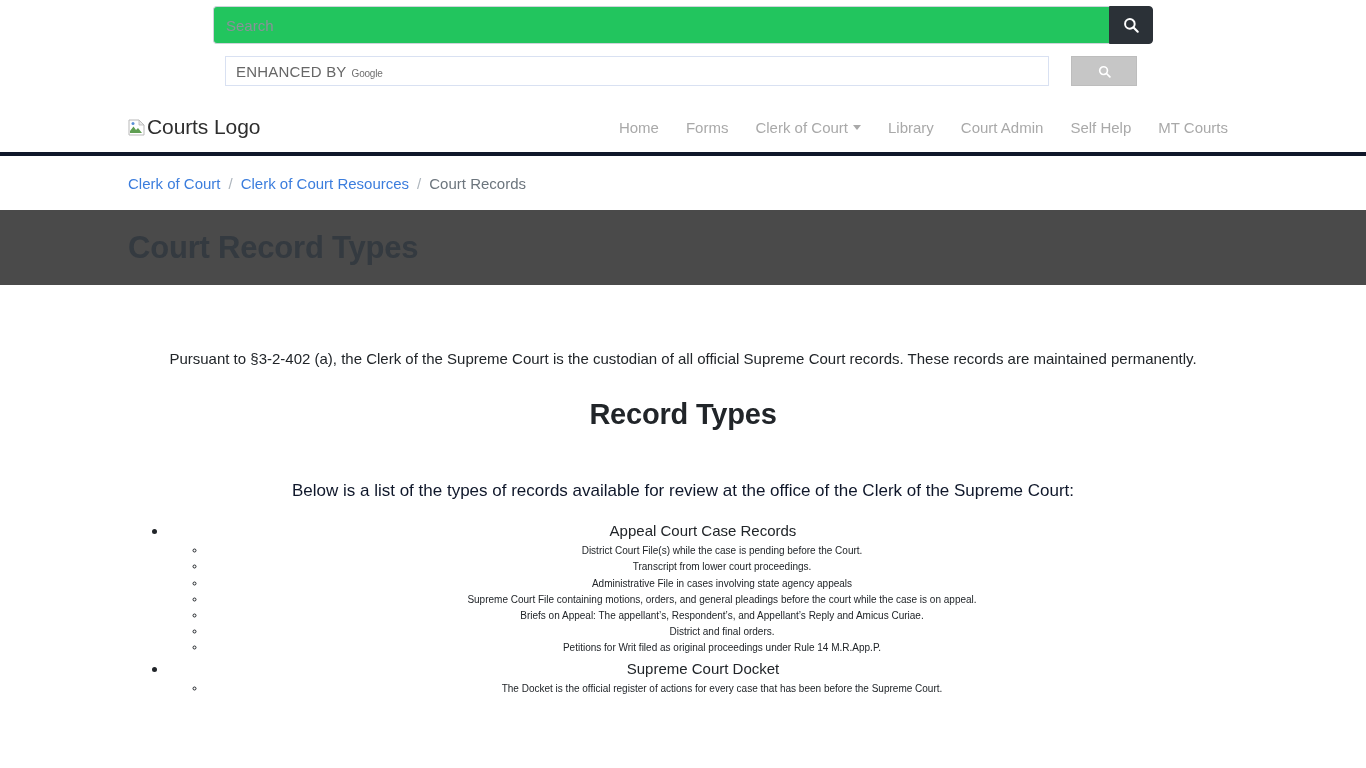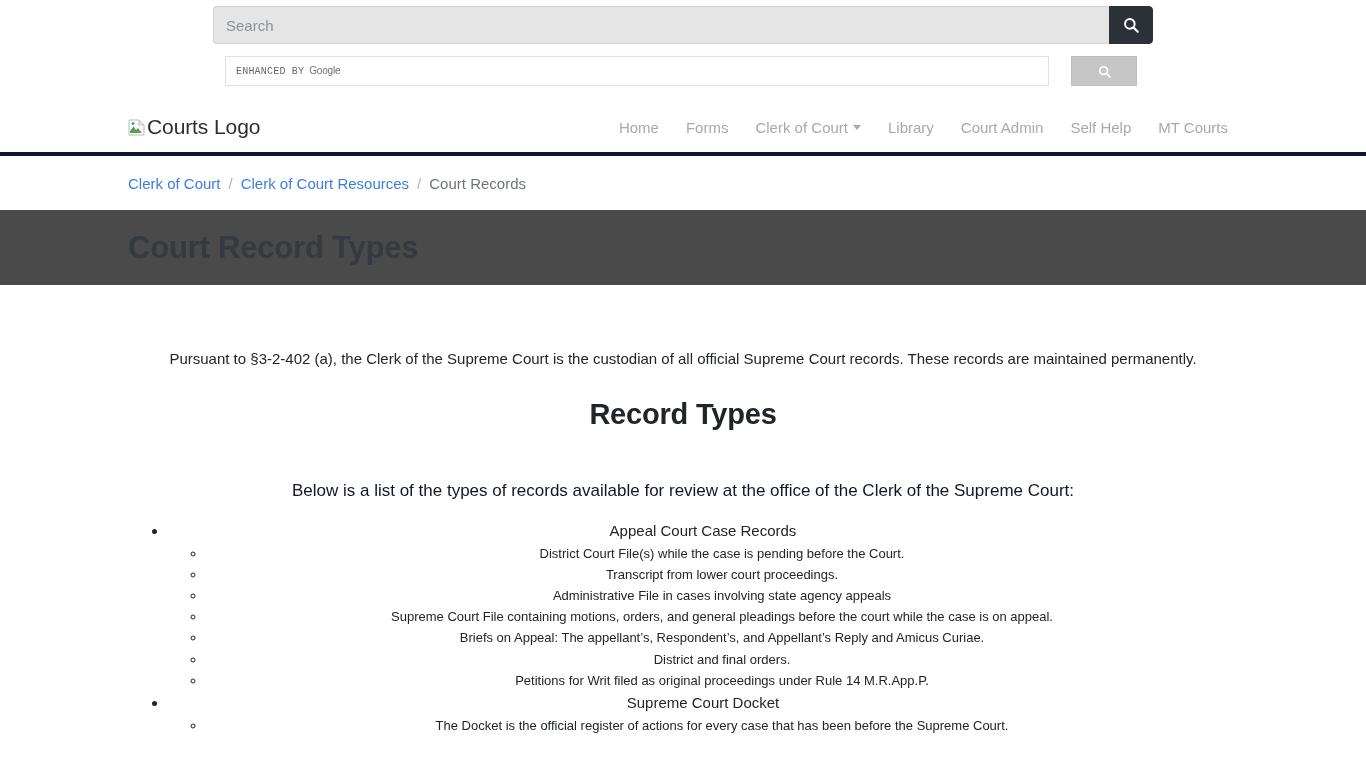--- a/index.html
+++ b/index.html
@@ -38,7 +38,7 @@
     font-size: 15px;
     font-family: "Liberation Sans", sans-serif;
     color: #495057;
-    background: #e5e5e5;
+    background: #22c55e;
     outline: none;
   }
   .search-input::placeholder { color: #8a9199; }

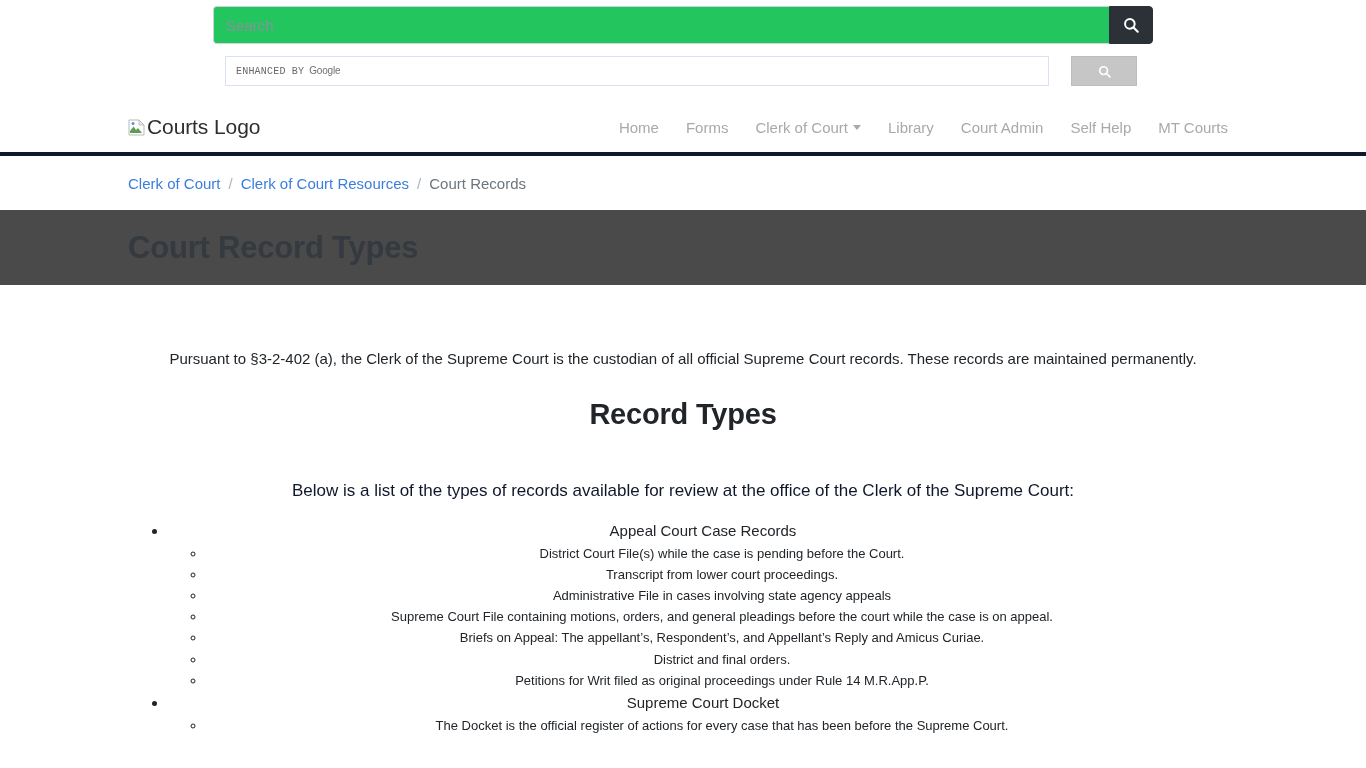--- a/index.html
+++ b/index.html
@@ -78,10 +78,10 @@
     user-select: none;
   }
   .cse-enhanced {
-    font-size: 10px;
+    font-size: 15px;
     letter-spacing: 0.2px;
     color: #676767;
-    font-family: Liberation Mono, monospace;
+    font-family: Liberation Sans, sans-serif;
   }
   .cse-google {
     font-size: 10px;

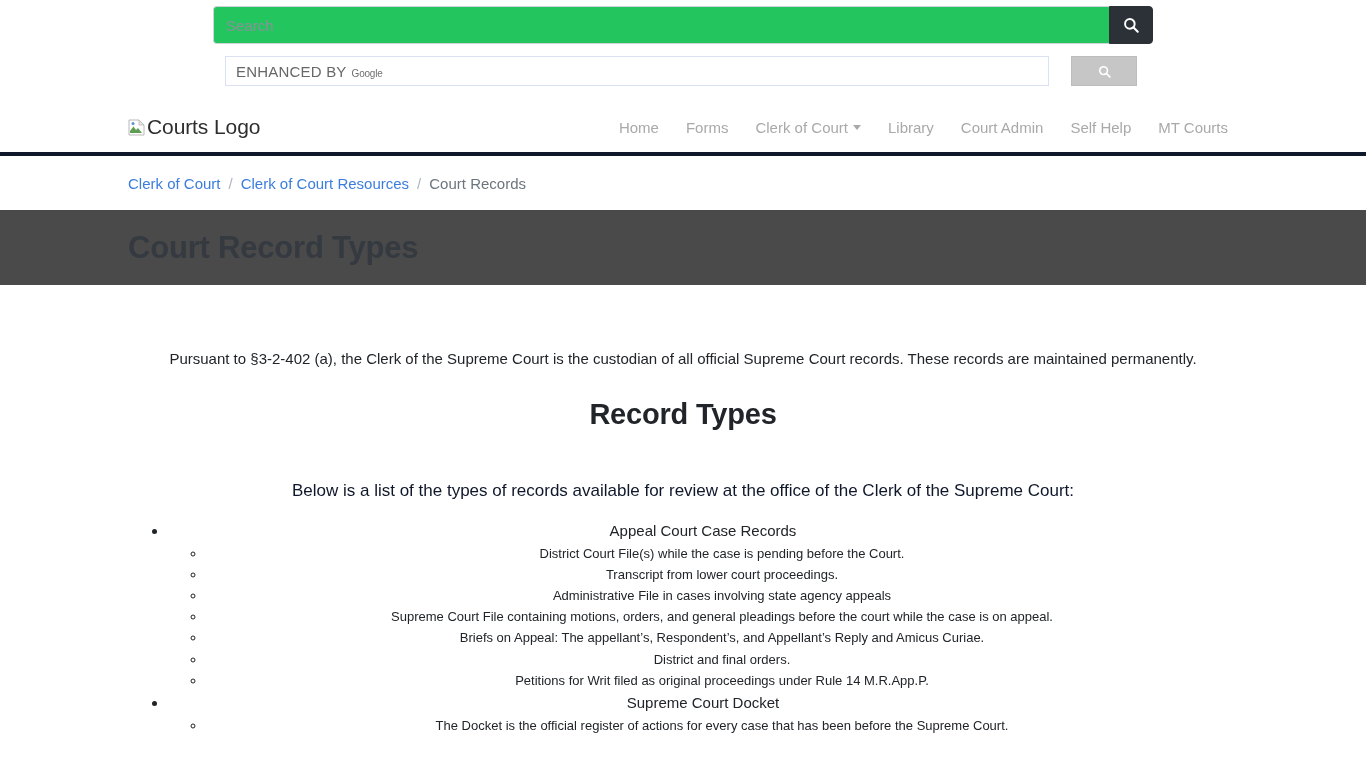--- a/index.html
+++ b/index.html
@@ -236,7 +236,7 @@
     list-style-type: circle;
   }
   ul.lvl2 > li {
-    font-size: 13px;
+    font-size: 10px;
     line-height: 1.62;
     color: #212529;
   }

